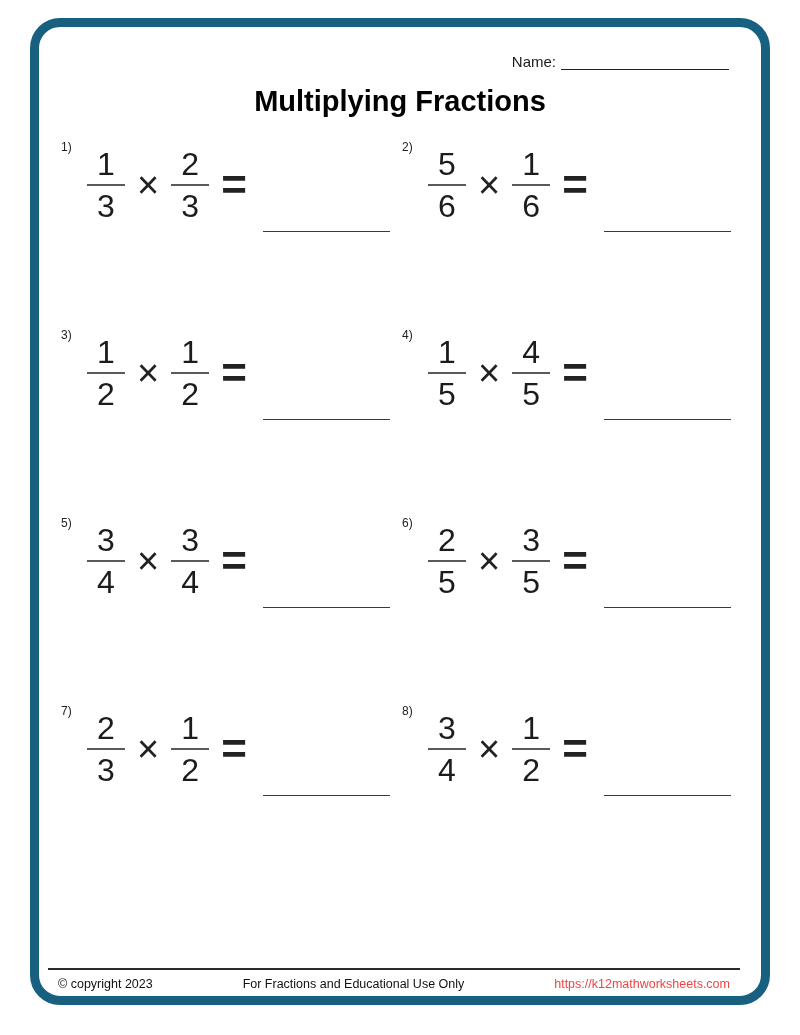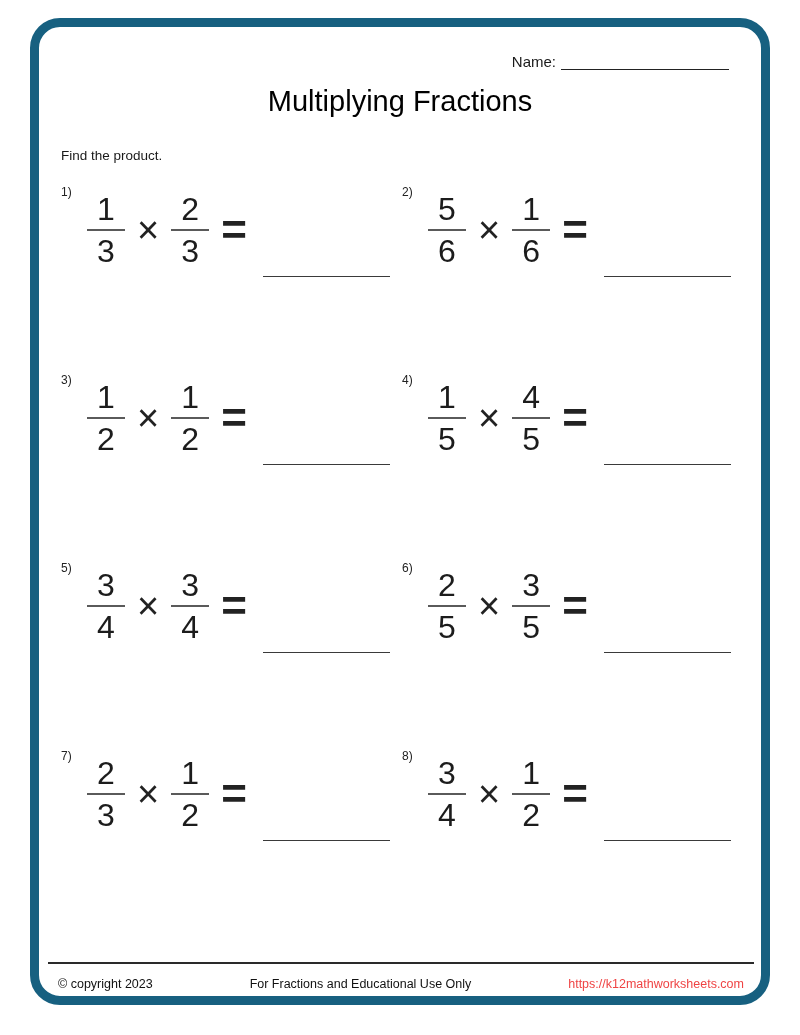--- a/index.html
+++ b/index.html
@@ -34,7 +34,7 @@
   .title {
     text-align: center;
     font-size: 29px;
-    font-weight: 400;
+    font-weight: 700;
     margin-top: 15px;
     color: #000;
   }

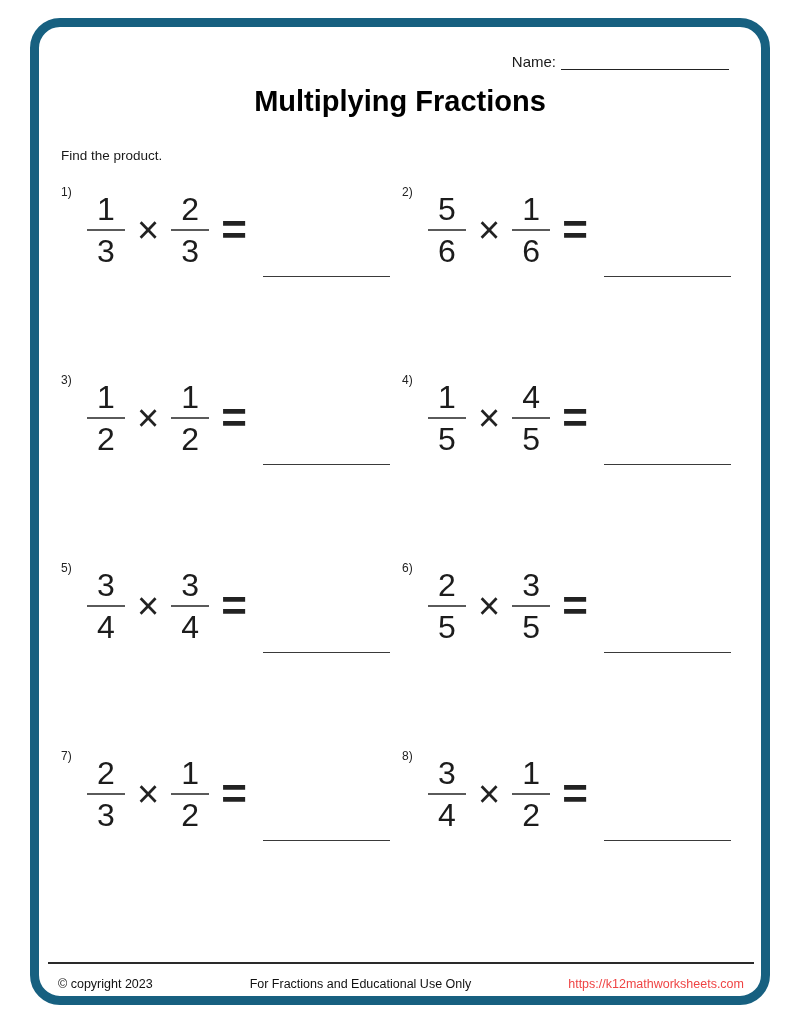--- a/index.html
+++ b/index.html
@@ -122,7 +122,6 @@
 
   <div class="title">Multiplying Fractions</div>
 
-  <div class="instruction">Find the product.</div>
 
   <div class="grid">
 

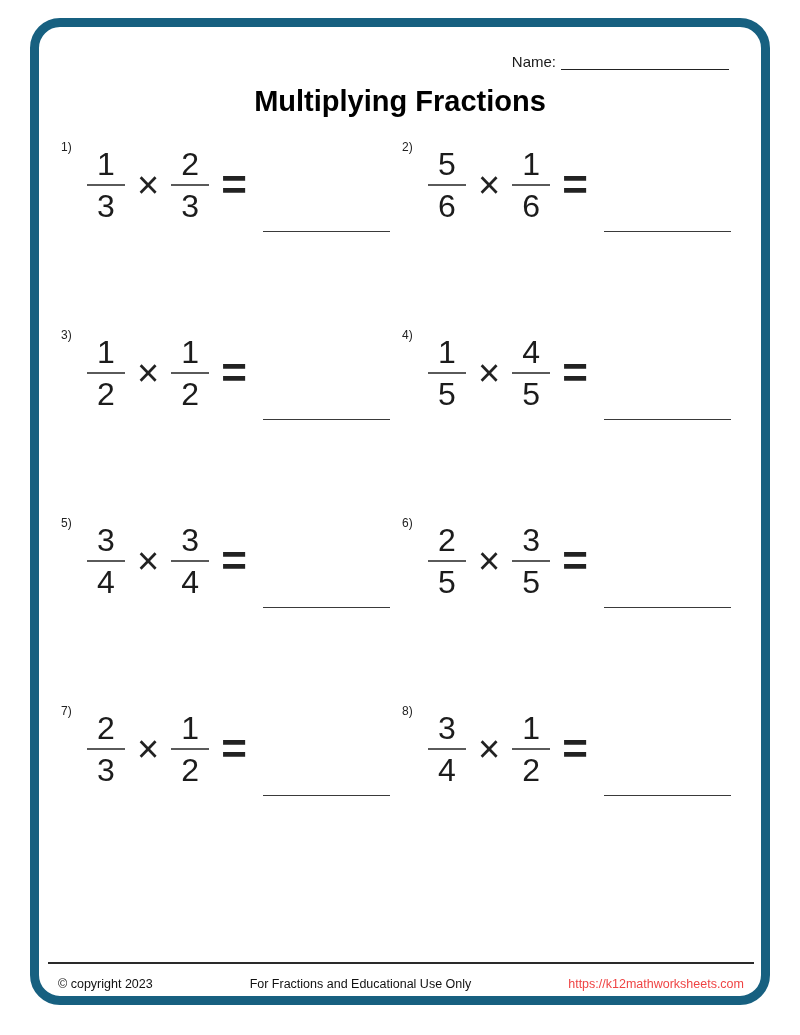--- a/index.html
+++ b/index.html
@@ -97,9 +97,9 @@
   }
   .footer {
     position: absolute;
-    left: 9px; right: 7px; bottom: 5px;
+    left: 9px; right: 21px; bottom: 5px;
     border-top: 2px solid #2a2a2a;
-    padding-top: 13px;
+    padding-top: 7px;
   }
   .footer-row {
     display: flex;

